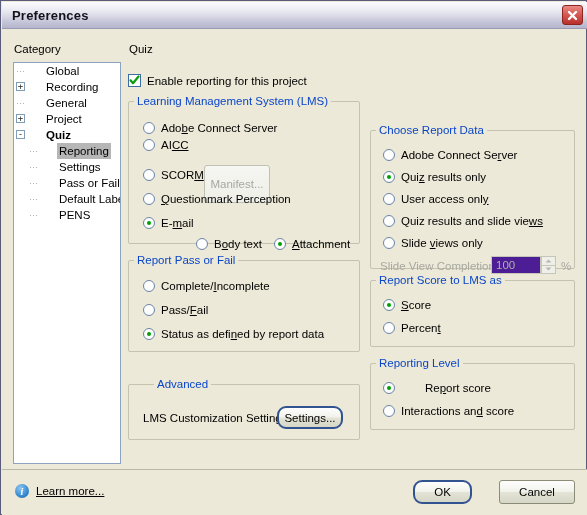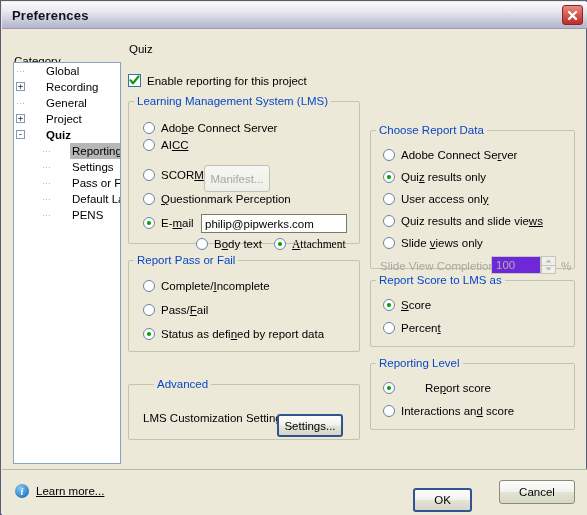--- a/index.html
+++ b/index.html
@@ -38,7 +38,7 @@
   .close-btn svg { display:block; }
   
   .content { position:absolute; left:1px; top:28px; width:585px; height:440px; }
-  .cat-label { position:absolute; left:12px; top:14px; font-size:11.5px;margin-top:12px; }
+  .cat-label { position:absolute; left:12px; top:14px; font-size:11.5px; }
   .panel-label { position:absolute; left:127px; top:14px; font-size:11.5px; }
   .tree {
     position:absolute; left:11px; top:33px; width:108px; height:402px;

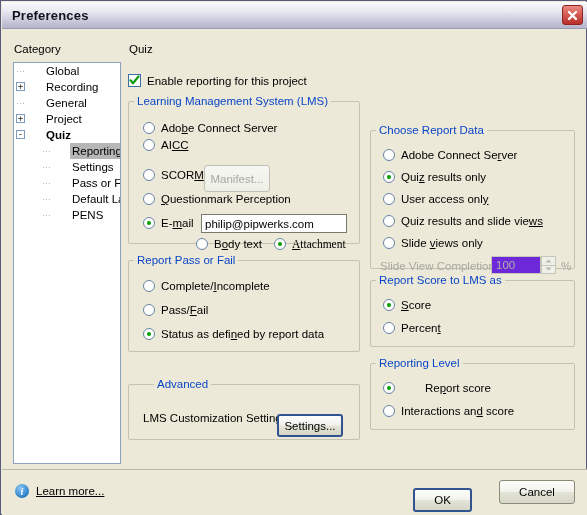--- a/index.html
+++ b/index.html
@@ -61,7 +61,7 @@
   .tnode.bold .lbl { font-weight:bold; }
   .tnode.sel .lbl { background:#b6b6b6; color:#000; }
   .tnode.l1 { padding-left:2px; }
-  .tnode.l2 { padding-left:28px; }
+  .tnode.l2 { padding-left:15px; }
   
   .pane { position:absolute; left:124px; top:33px; width:452px; height:402px; }
   .chk-row { position:absolute; left:2px; top:12px; display:flex; align-items:center; }

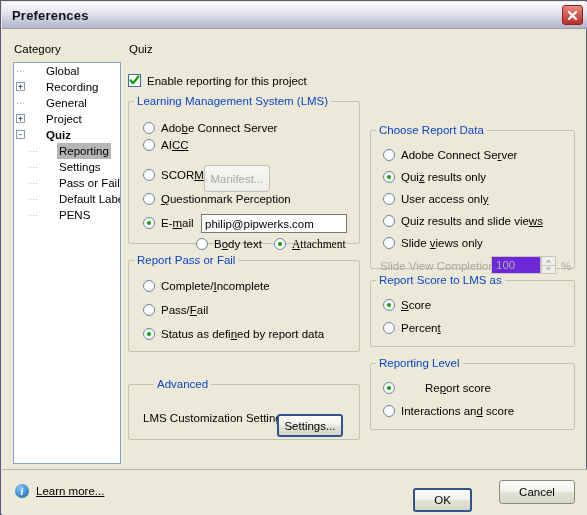--- a/index.html
+++ b/index.html
@@ -198,7 +198,7 @@
           <span class="radio off"></span>
           <span class="rlbl">SCOR<u>M</u></span>
         </div>
-        <div class="btn disabled" style="position:absolute; left:75px; top:58px; width:66px; height:27px;">Manifest...</div>
+        <div class="btn disabled" style="position:absolute; left:75px; top:58px; width:66px; height:38px;">Manifest...</div>
 
         <div class="radio-row" style="left:14px; top:86px;">
           <span class="radio off"></span>

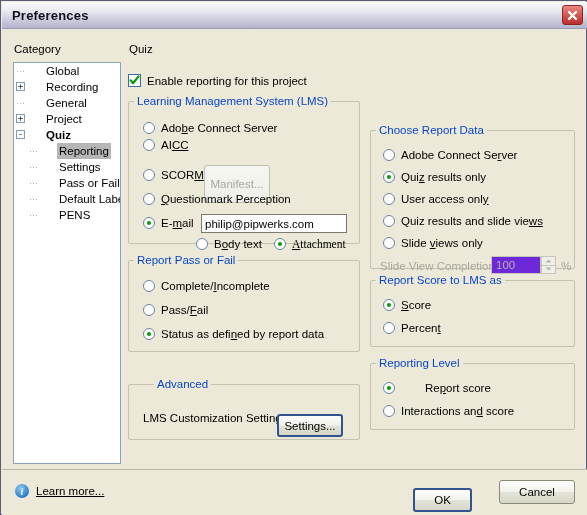--- a/index.html
+++ b/index.html
@@ -210,7 +210,6 @@
             </span>
           <span class="rlbl">E-<u>m</u>ail</span>
         </div>
-        <div class="txtfield" style="position:absolute; left:72px; top:107px; width:146px; height:19px;">philip@pipwerks.com</div>
 
         <div class="radio-row" style="left:67px; top:131px;">
           <span class="radio off"></span>

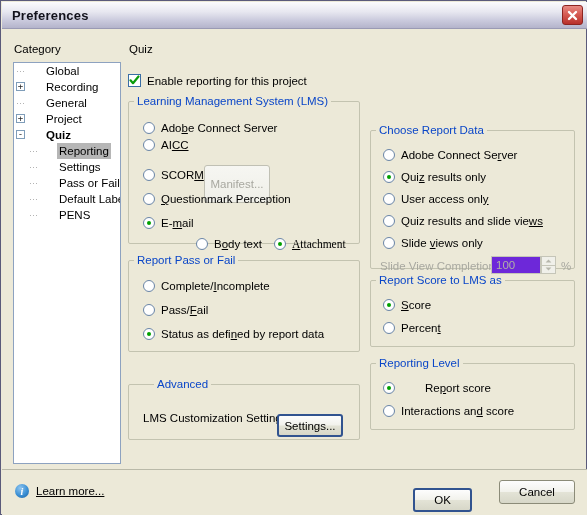--- a/index.html
+++ b/index.html
@@ -215,7 +215,7 @@
           <span class="radio off"></span>
           <span class="rlbl">B<u>o</u>dy text</span>
         </div>
-        <div class="radio-row" style="left:145px; top:131px;font-family:Liberation Serif, serif;">
+        <div class="radio-row" style="left:145px; top:131px;">
           <span class="radio on">
               <span class="dot"></span>
             </span>

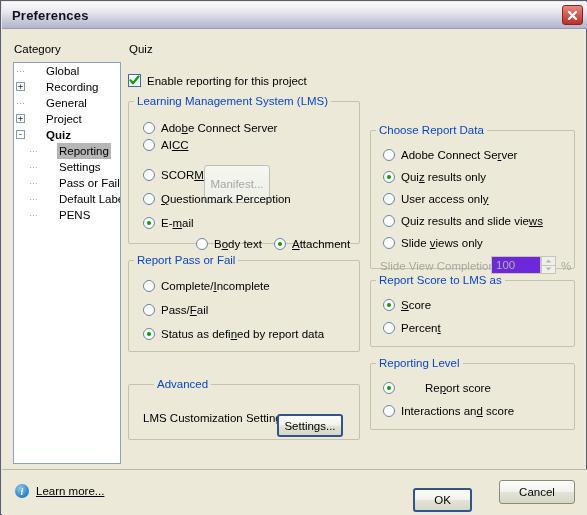--- a/index.html
+++ b/index.html
@@ -108,7 +108,7 @@
   }
   .spin-wrap { position:absolute; display:flex; align-items:stretch; }
   .spin-box {
-    width:50px; height:18px; background:#6d28d9; border:1px solid #c5c5b8;
+    width:50px; height:18px; background:#4c1d95; border:1px solid #c5c5b8;
     display:flex; align-items:center; padding:0 4px;
     color:#b0b0a6; font-size:11.5px;
   }

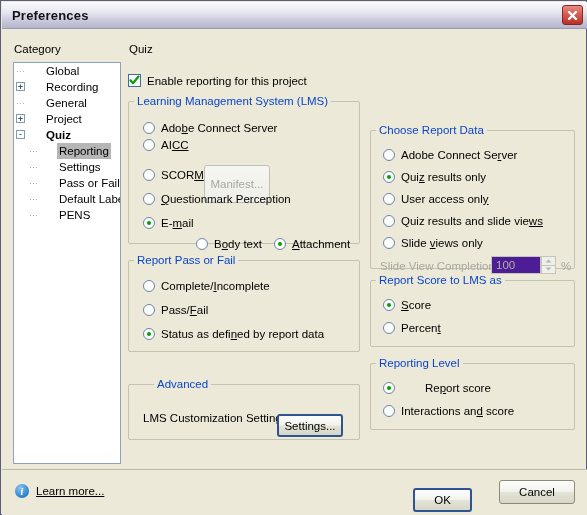--- a/index.html
+++ b/index.html
@@ -100,7 +100,7 @@
   }
   .btn.disabled { color:#a8a8a0; border-color:#c0c0b4;
     background:linear-gradient(to bottom,#f6f6f2 0%,#efefe8 100%); }
-  .btn.focus { border:2px solid #31538f; border-radius:3px;margin-top:8px; }
+  .btn.focus { border:2px solid #31538f; border-radius:9px; }
   .txtfield {
     background:#fff; border:1px solid #7b7b6d;
     font-size:11.5px; display:flex; align-items:center;

